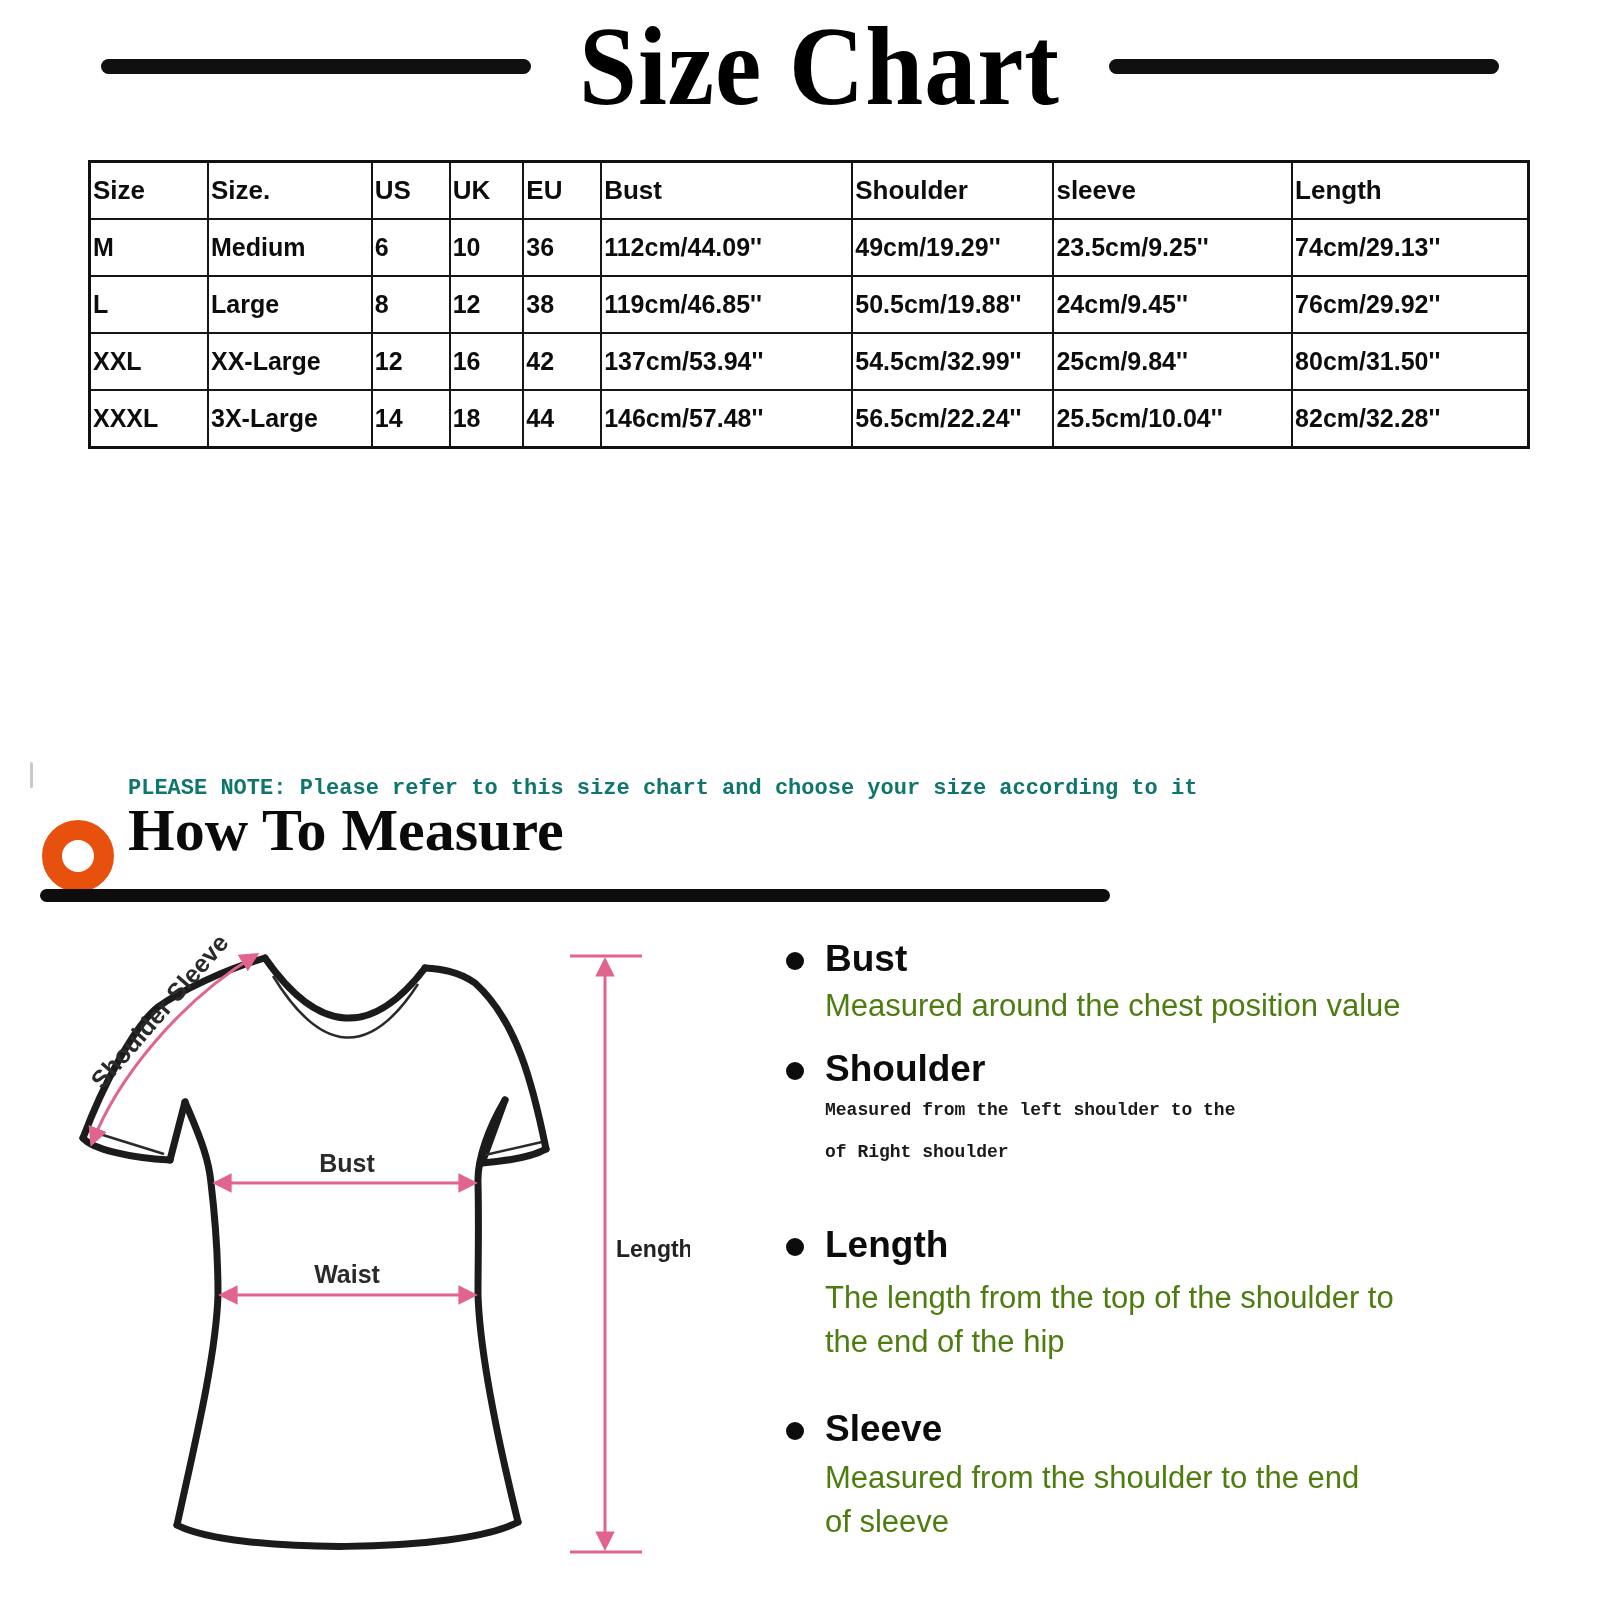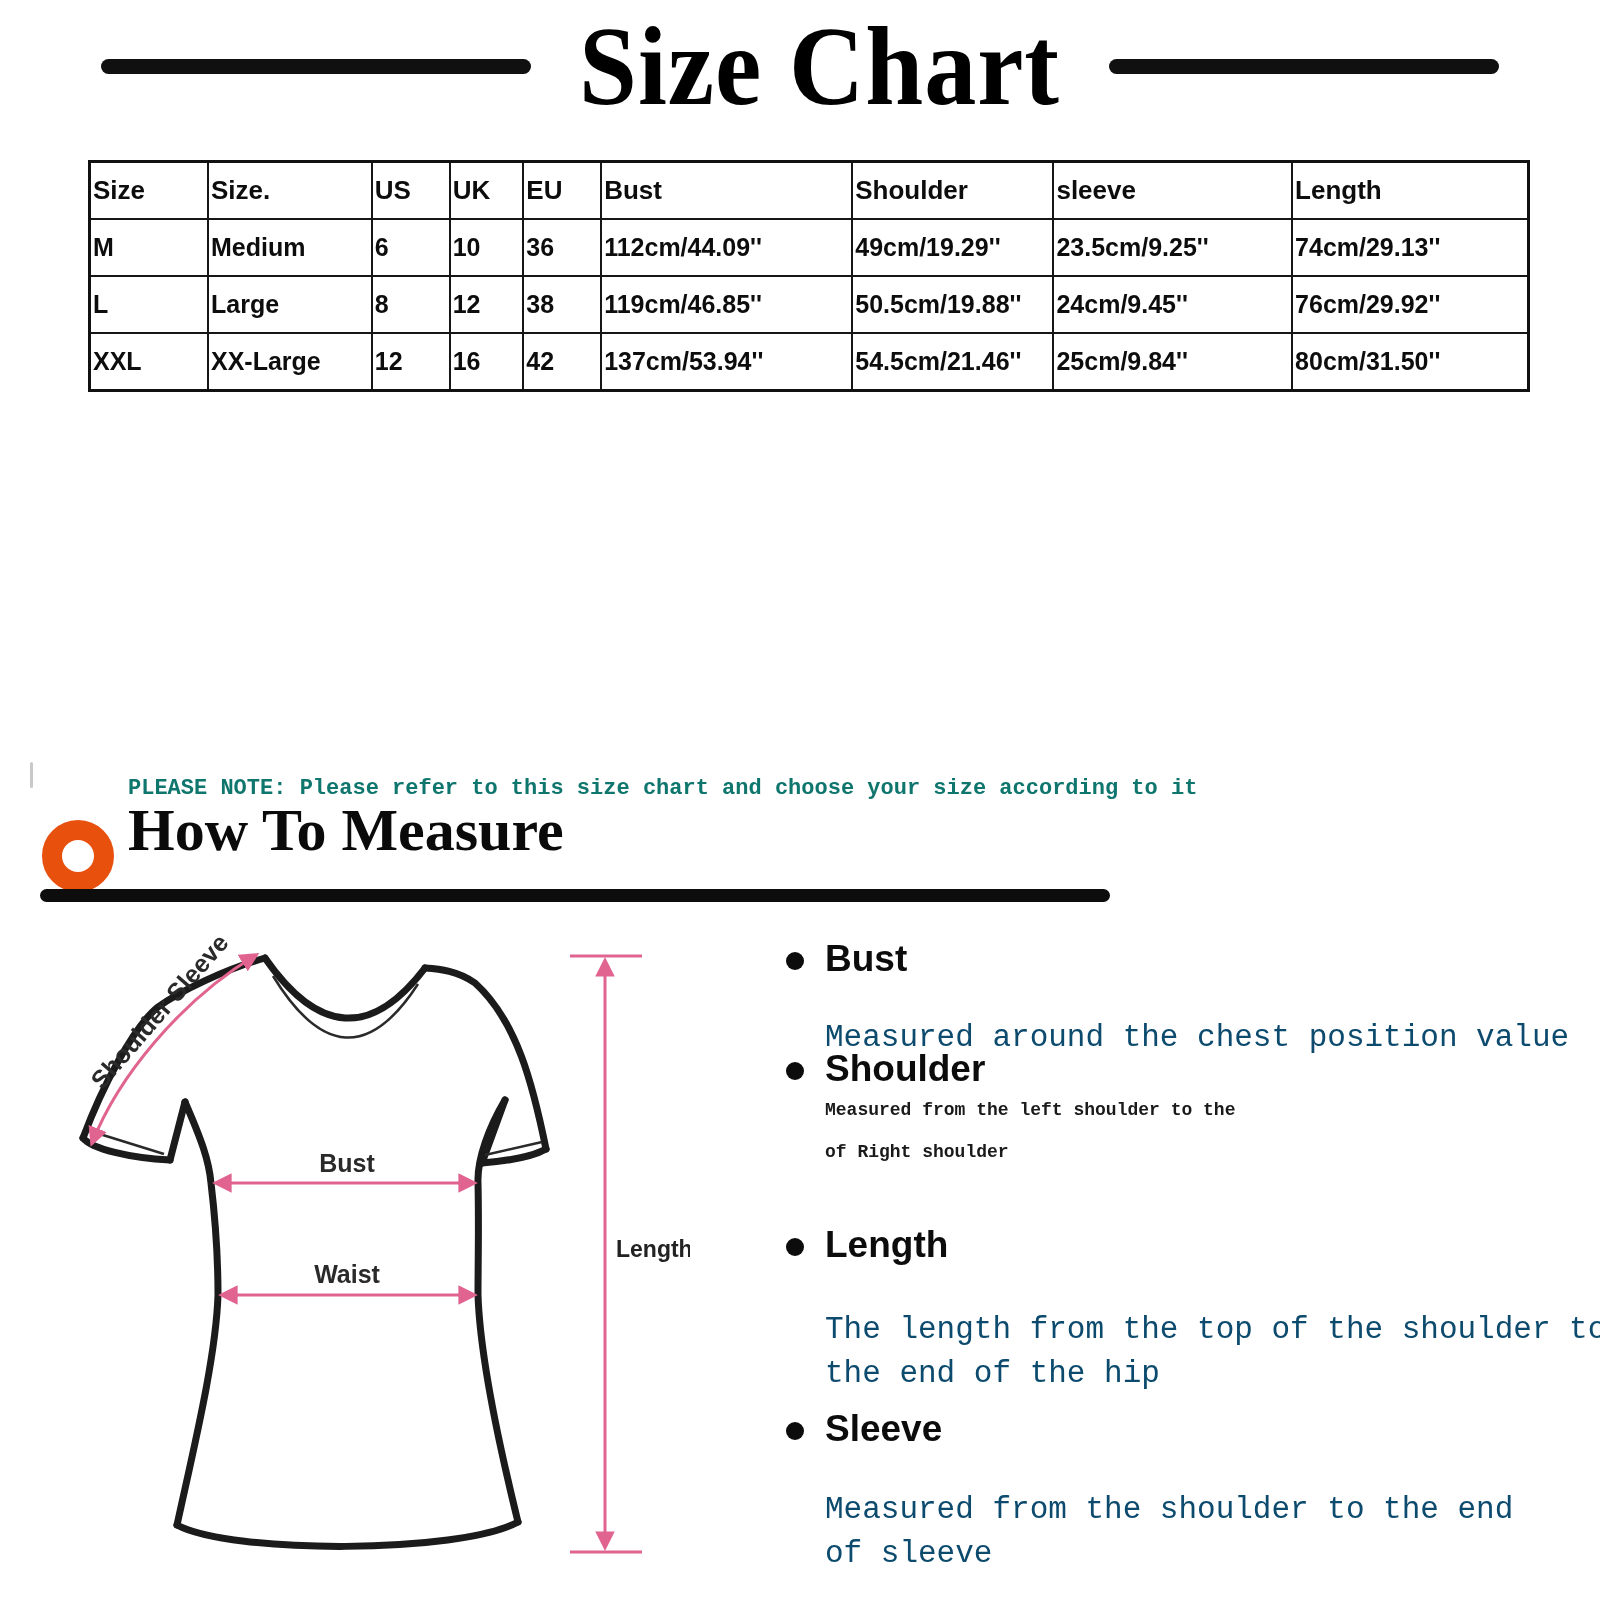--- a/index.html
+++ b/index.html
@@ -101,7 +101,7 @@
       <td>16</td>
       <td>42</td>
       <td>137cm/53.94''</td>
-      <td>54.5cm/21.46''</td>
+      <td>54.5cm/32.99''</td>
       <td>25cm/9.84''</td>
       <td>80cm/31.50''</td>
     </tr>

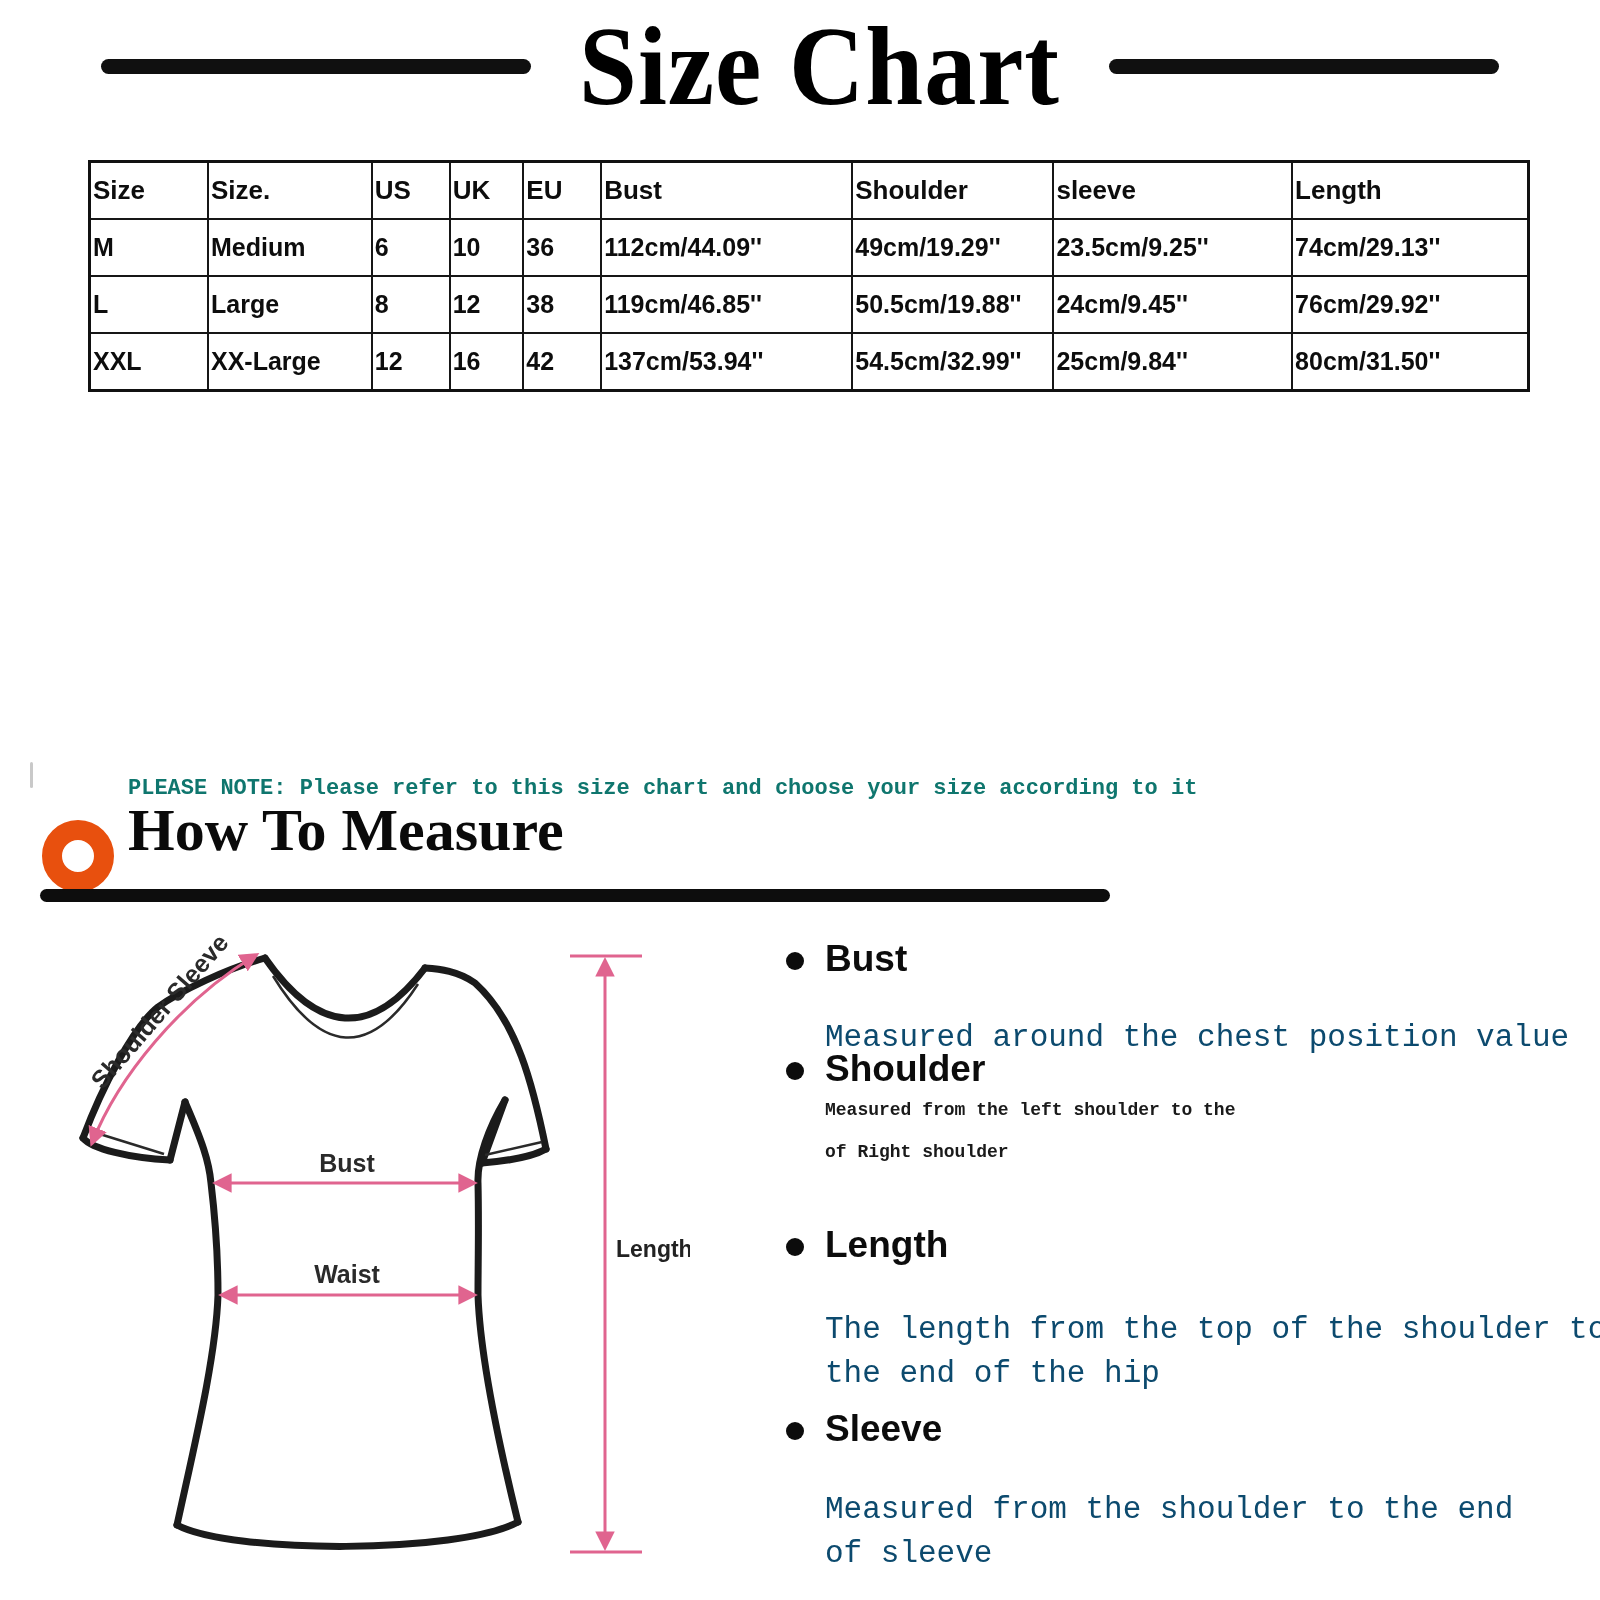--- a/index.html
+++ b/index.html
@@ -105,6 +105,17 @@
       <td>25cm/9.84''</td>
       <td>80cm/31.50''</td>
     </tr>
+    <tr>
+      <td>XXXL</td>
+      <td>3X-Large</td>
+      <td>14</td>
+      <td>18</td>
+      <td>44</td>
+      <td>146cm/57.48''</td>
+      <td>56.5cm/22.24''</td>
+      <td>25.5cm/10.04''</td>
+      <td>82cm/32.28''</td>
+    </tr>
   </tbody>
     </table>
 

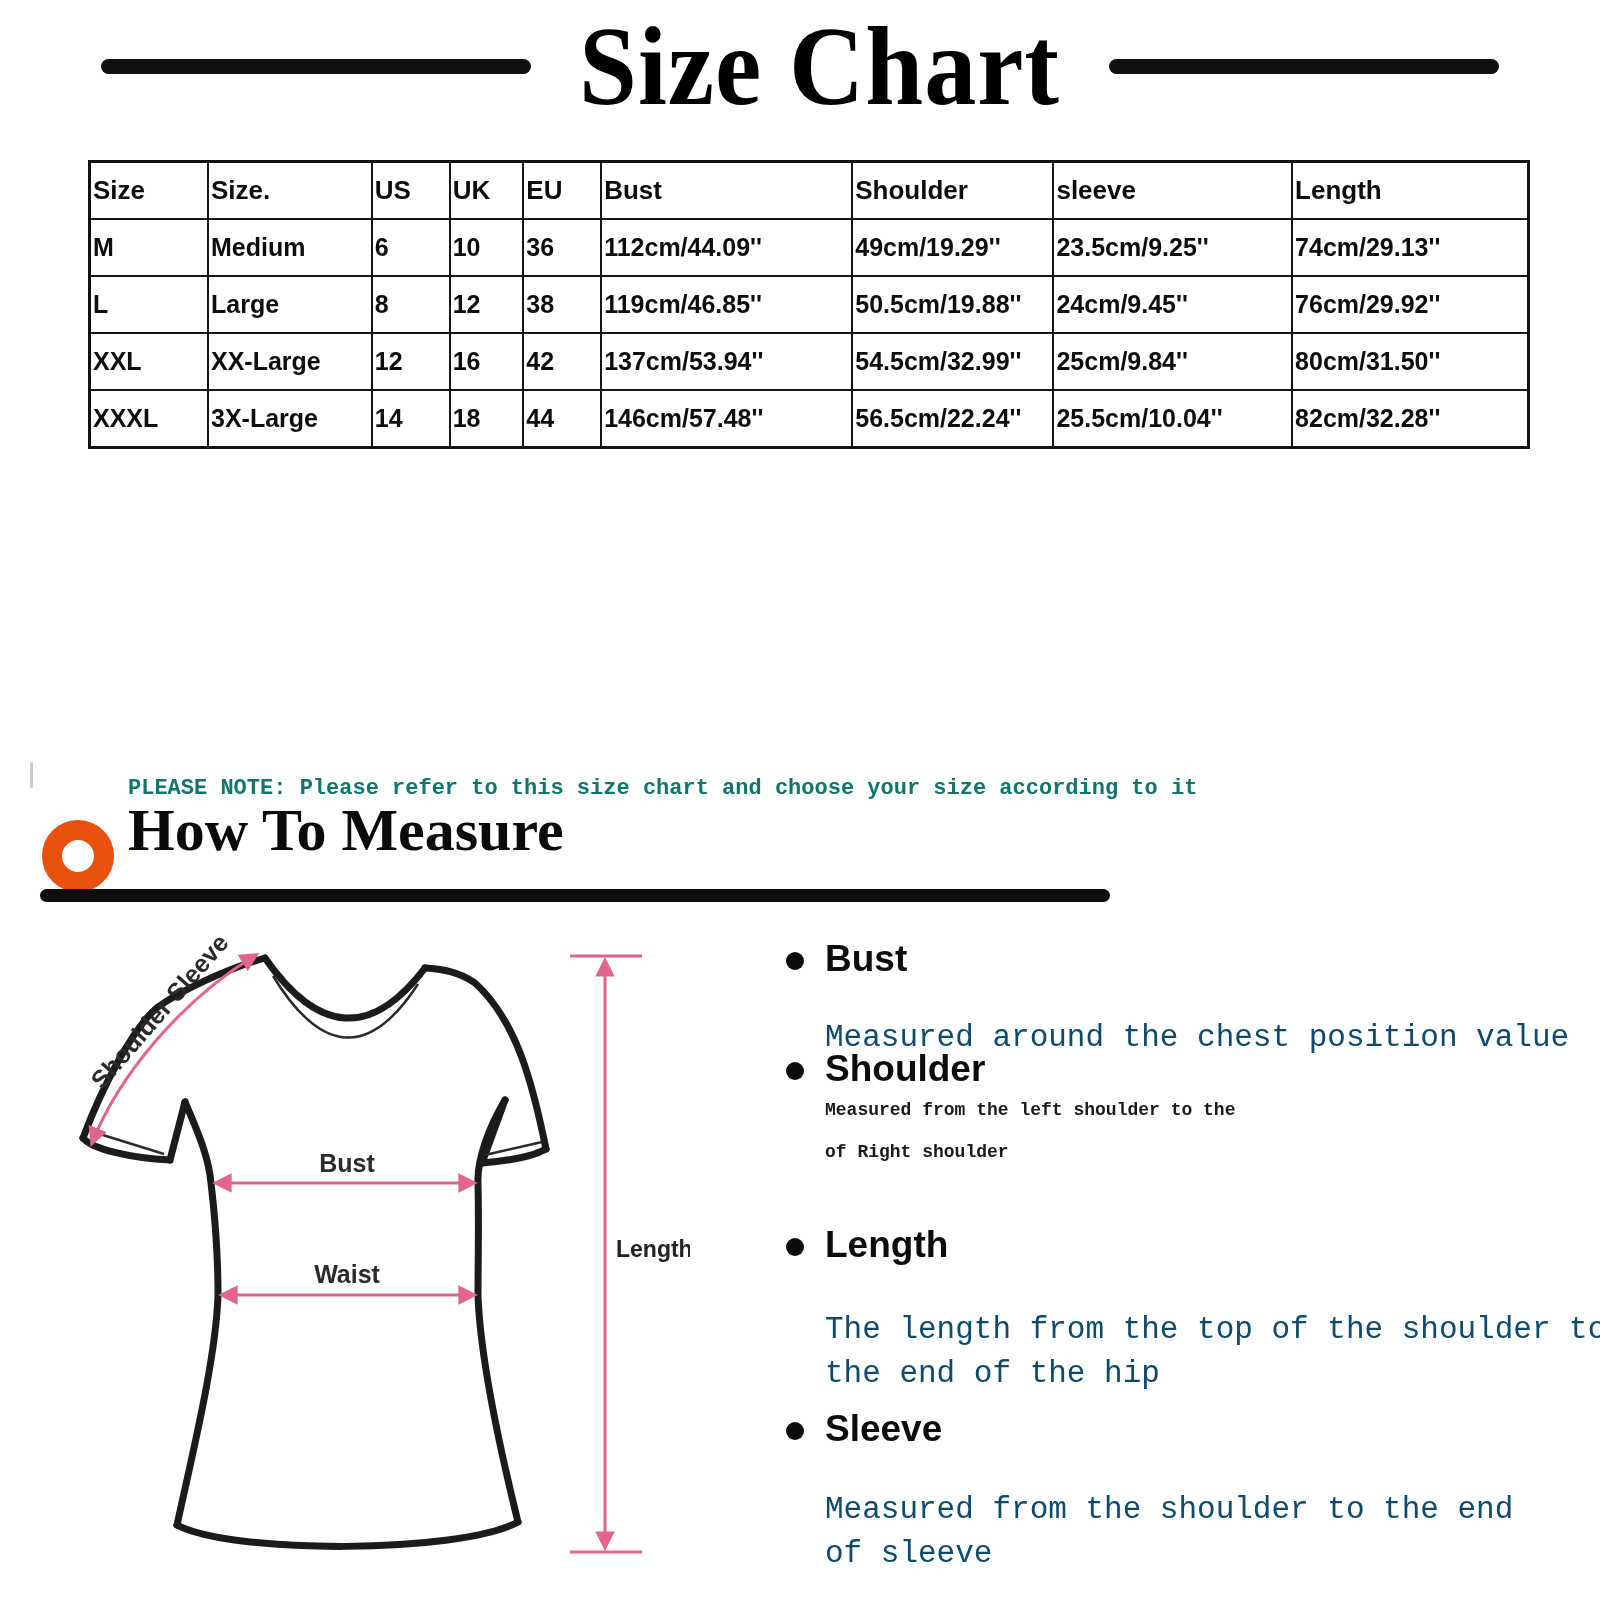--- a/index.html
+++ b/index.html
@@ -43,8 +43,8 @@
   
   .mg-item-heading{position:absolute;left:825px;font-size:37px;font-weight:bold;color:#0c0c0c;}
   .mg-bullet{position:absolute;left:786px;width:18px;height:18px;border-radius:50%;background:#0c0c0c;}
-  .mg-line-serif{position:absolute;left:825px;font-family:Liberation Mono, monospace;
-                 font-size:31px;color:#0c4a6e;white-space:nowrap;margin-top:32px;}
+  .mg-line-serif{position:absolute;left:825px;font-family:Liberation Sans, sans-serif;
+                 font-size:31px;color:#4d7c0f;white-space:nowrap;}
   .mg-line-mono{position:absolute;left:825px;font-family:"Liberation Mono",monospace;
                 font-size:18px;font-weight:bold;color:#1a1a1a;white-space:nowrap;}
 </style>

